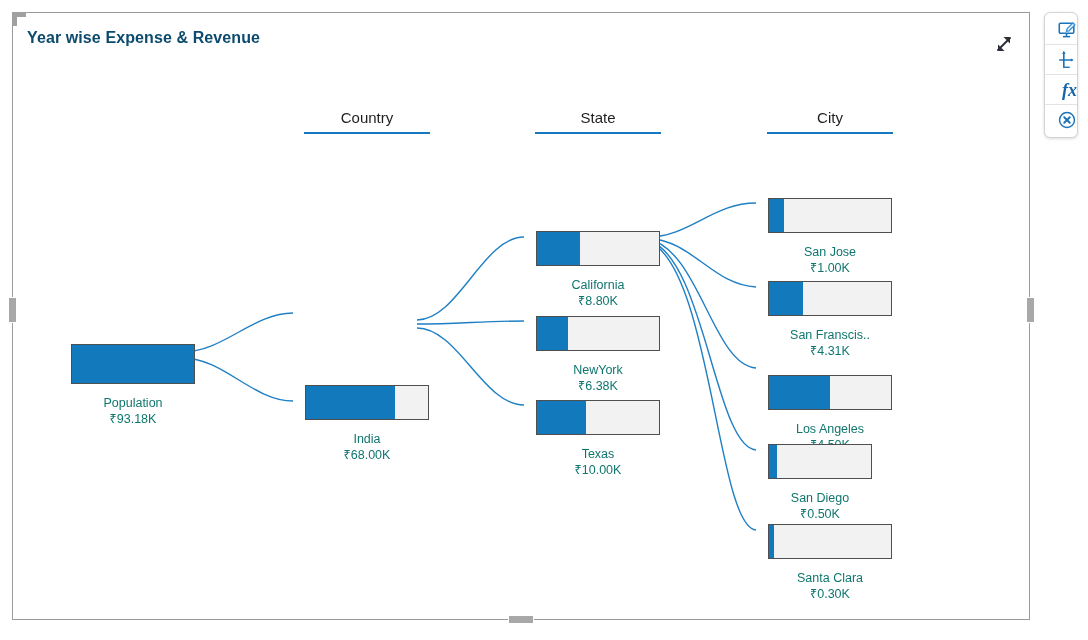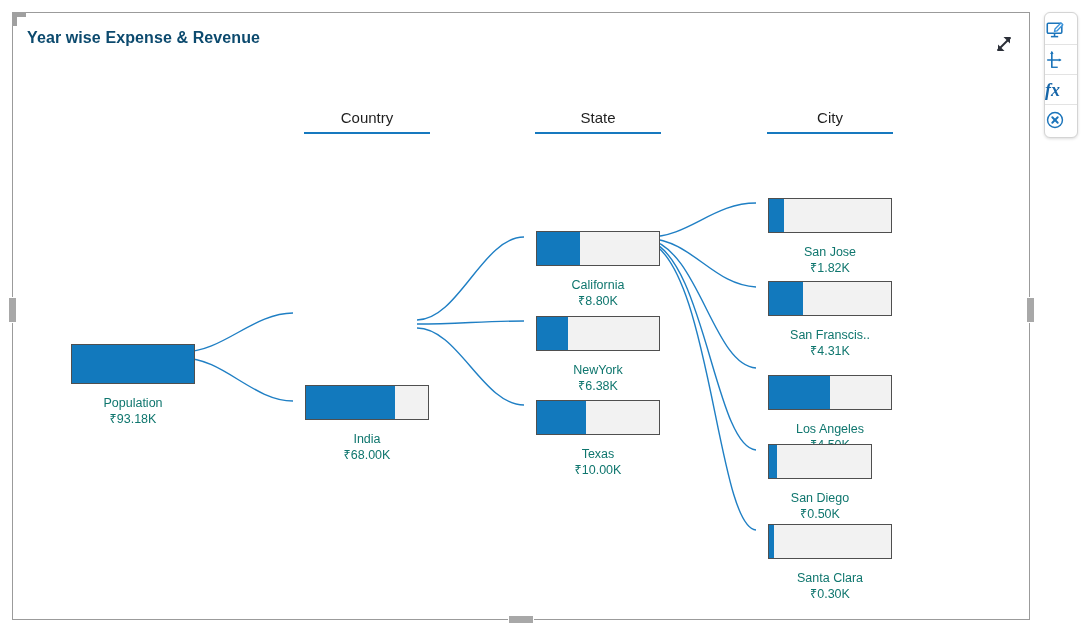--- a/index.html
+++ b/index.html
@@ -152,7 +152,7 @@
     height: 30px;
     display: flex;
     align-items: center;
-    justify-content: flex-start;
+    justify-content: flex-end;
     cursor: pointer;
     border-bottom: 1px solid #e3e3e3;
     box-sizing: border-box;

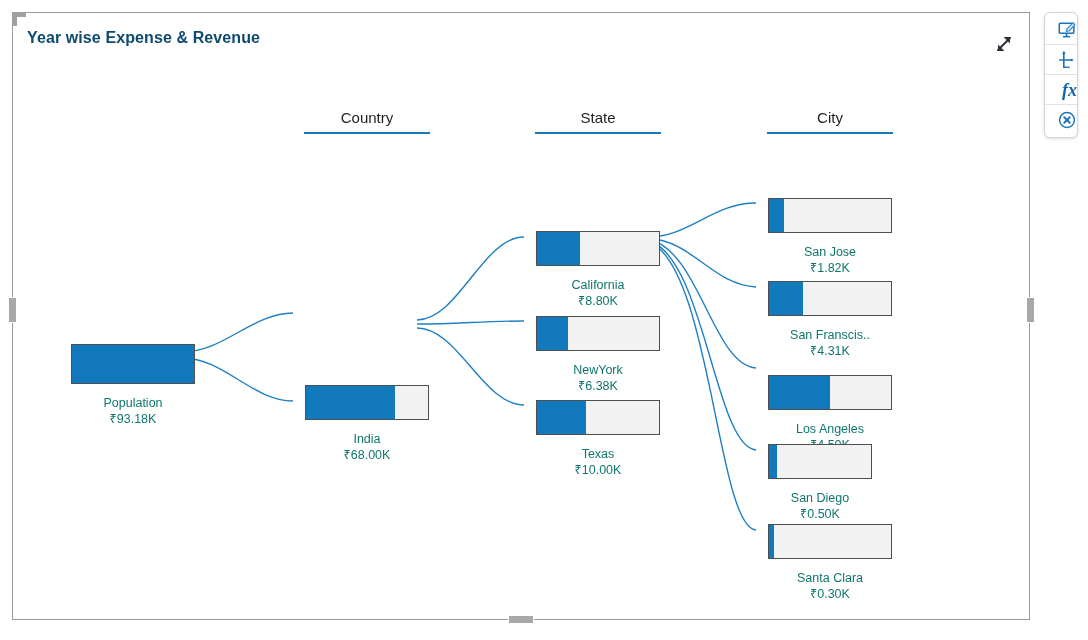--- a/index.html
+++ b/index.html
@@ -276,7 +276,7 @@
         </div>
         <div class="caption">
           <span class="name">San Jose</span>
-          <span class="value">₹1.82K</span>
+          <span class="value">₹1.00K</span>
         </div>
       </div>
 

